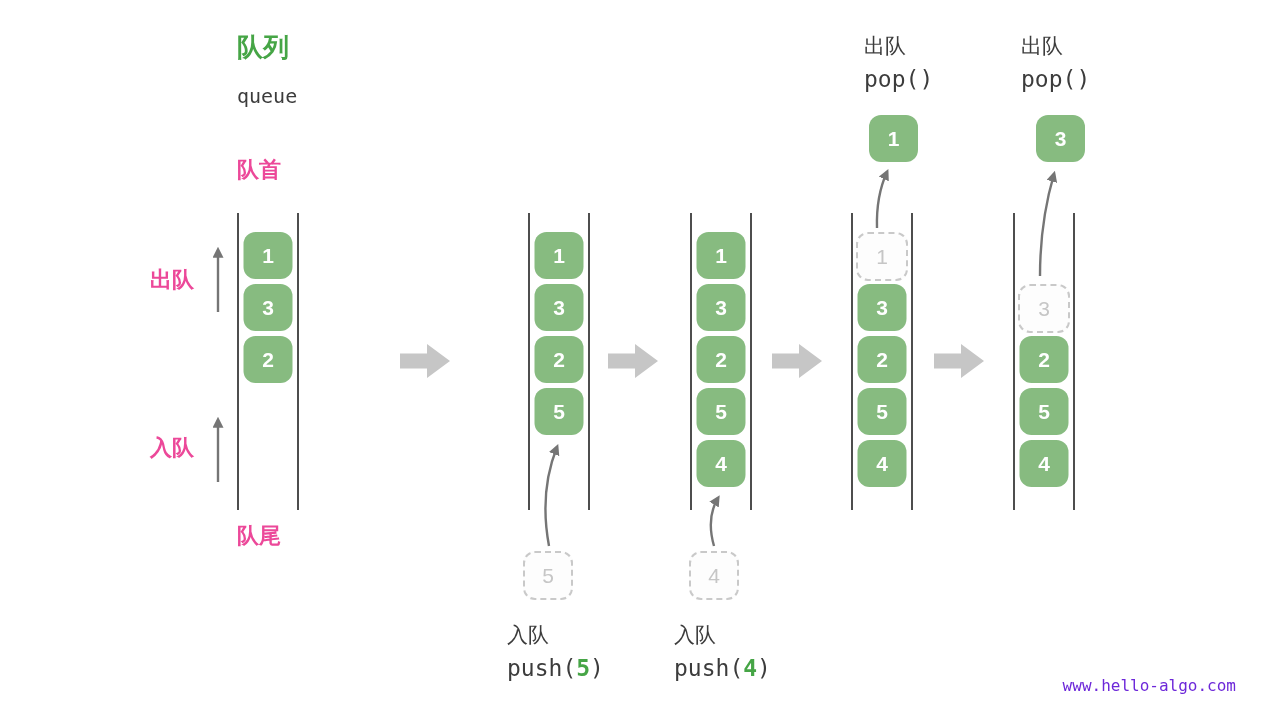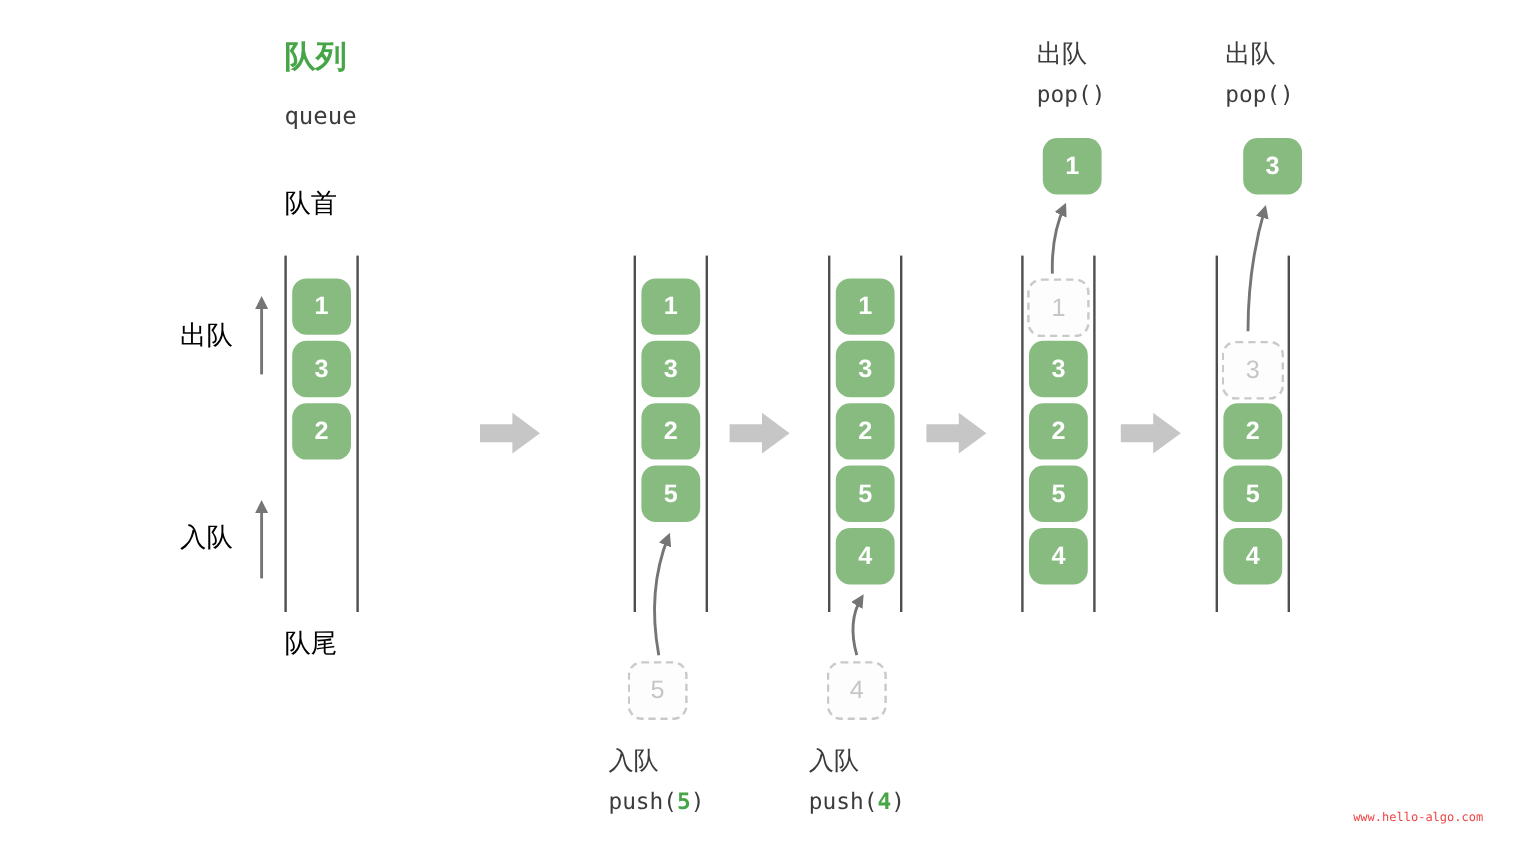--- a/index.html
+++ b/index.html
@@ -47,7 +47,7 @@
   .oplabel .zh{font-size:21px;color:#3c3c3c;line-height:30px;}
   .oplabel .code{
     font-family:"DejaVu Sans Mono","Liberation Mono",monospace;
-    font-size:19px;color:#3c3c3c;line-height:30px;margin-top:3px;white-space:nowrap;
+    font-size:23px;color:#3c3c3c;line-height:30px;margin-top:3px;white-space:nowrap;
   }
   .oplabel .arg{color:#46a546;font-weight:bold;}
   .watermark{

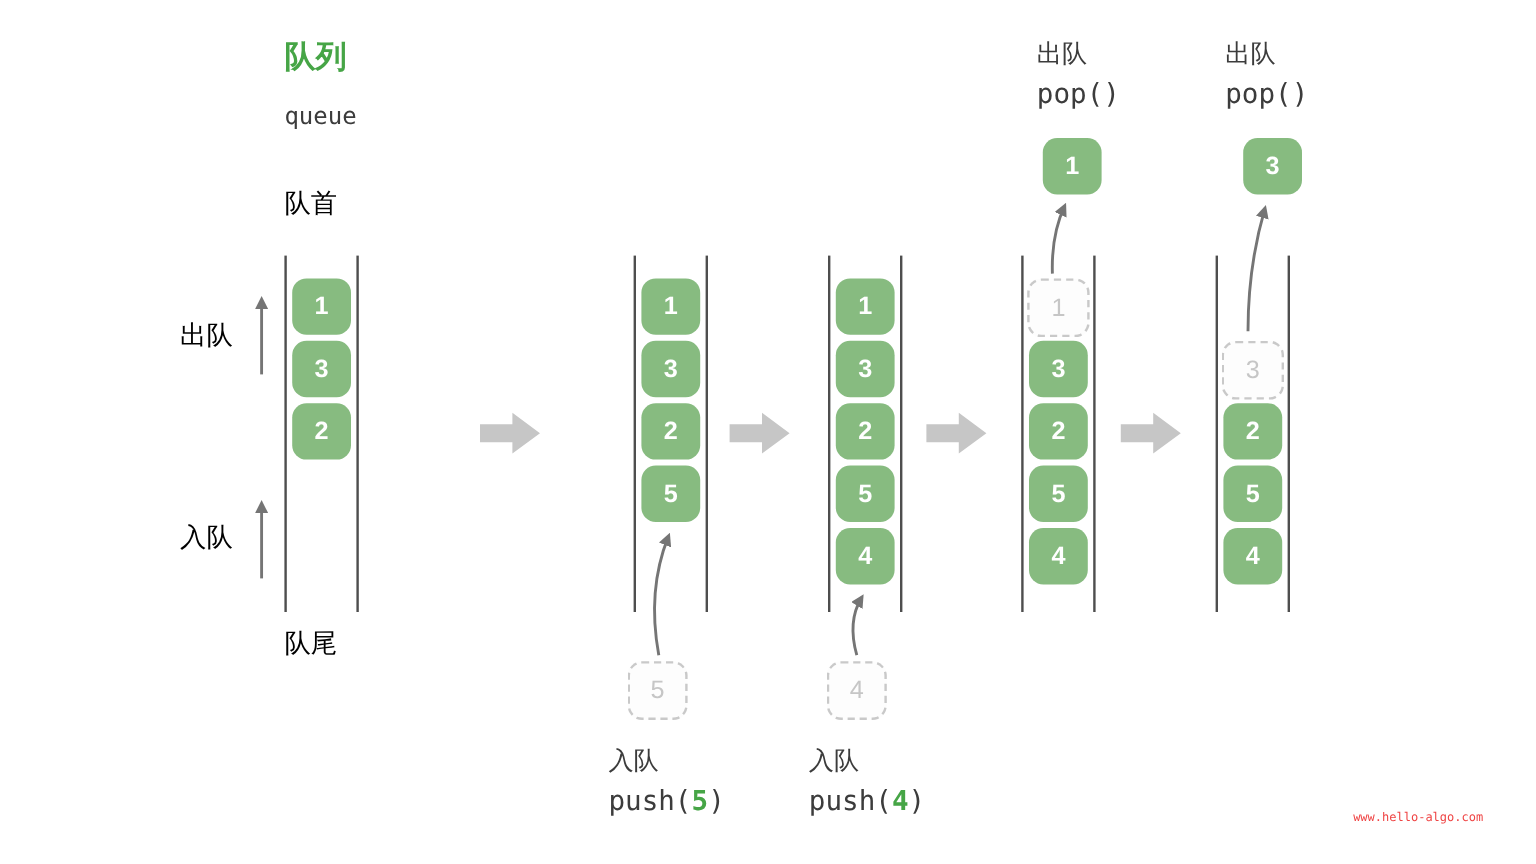--- a/index.html
+++ b/index.html
@@ -12,7 +12,7 @@
   .title-zh{font-size:26px;font-weight:bold;color:#46a546;}
   .title-en{font-size:20px;font-family:"DejaVu Sans Mono","Liberation Mono",monospace;color:#3c3c3c;}
   
-  .side-label{font-size:22px;font-weight:normal;color:#000000;white-space:nowrap;}
+  .side-label{font-size:22px;font-weight:bold;color:#ec4899;white-space:nowrap;}
   
   .qcol{
     position:absolute;top:213px;height:297px;

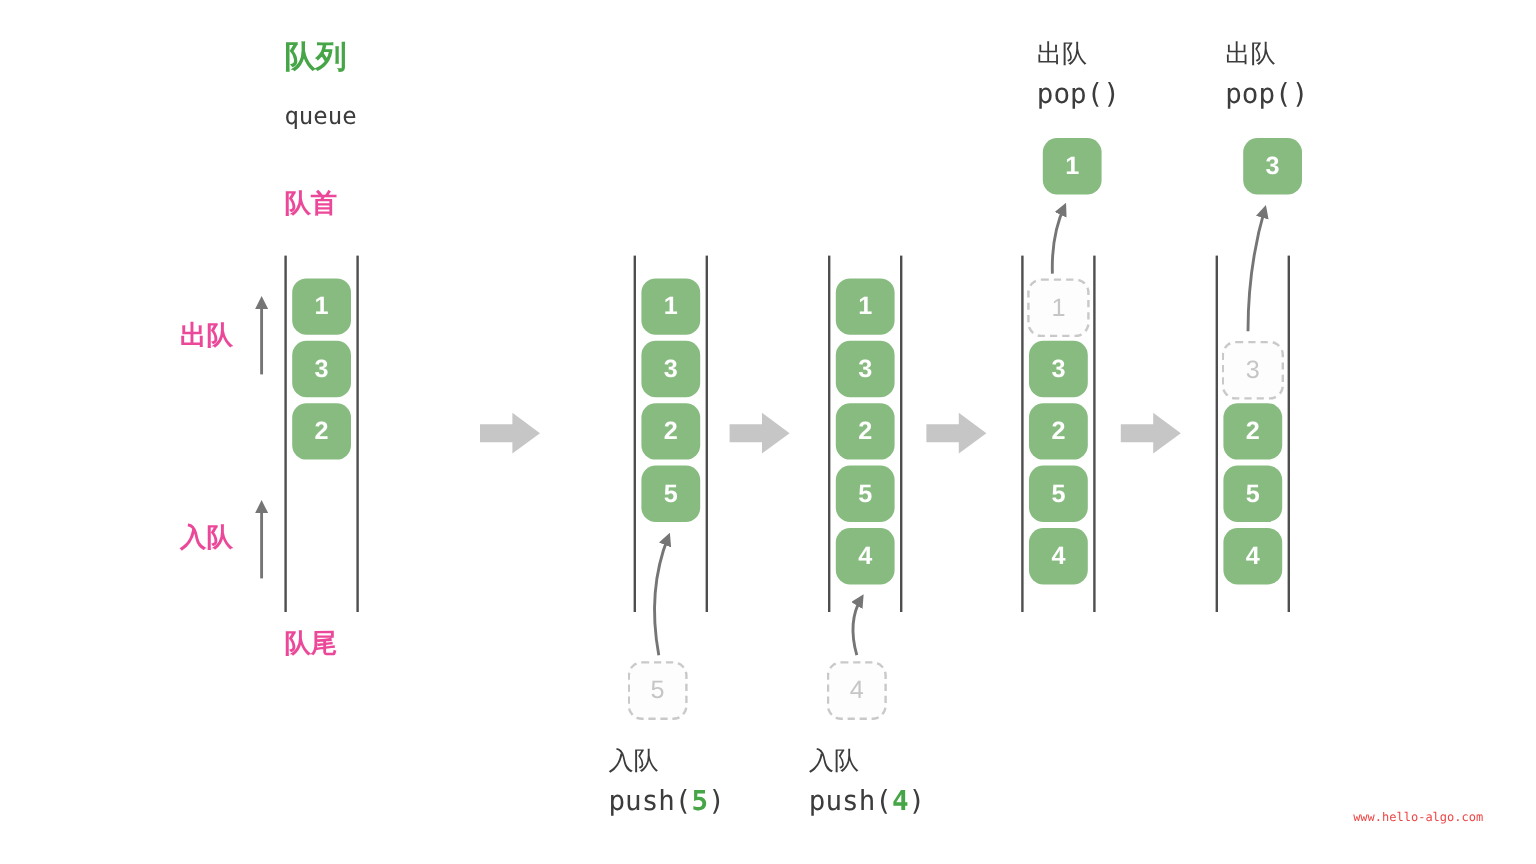--- a/index.html
+++ b/index.html
@@ -52,7 +52,7 @@
   .oplabel .arg{color:#46a546;font-weight:bold;}
   .watermark{
     font-family:"DejaVu Sans Mono","Liberation Mono",monospace;
-    font-size:10px;color:#ef4444;
+    font-size:16px;color:#6d28d9;
   }
   svg.overlay{position:absolute;left:0;top:0;pointer-events:none;}
 </style>

